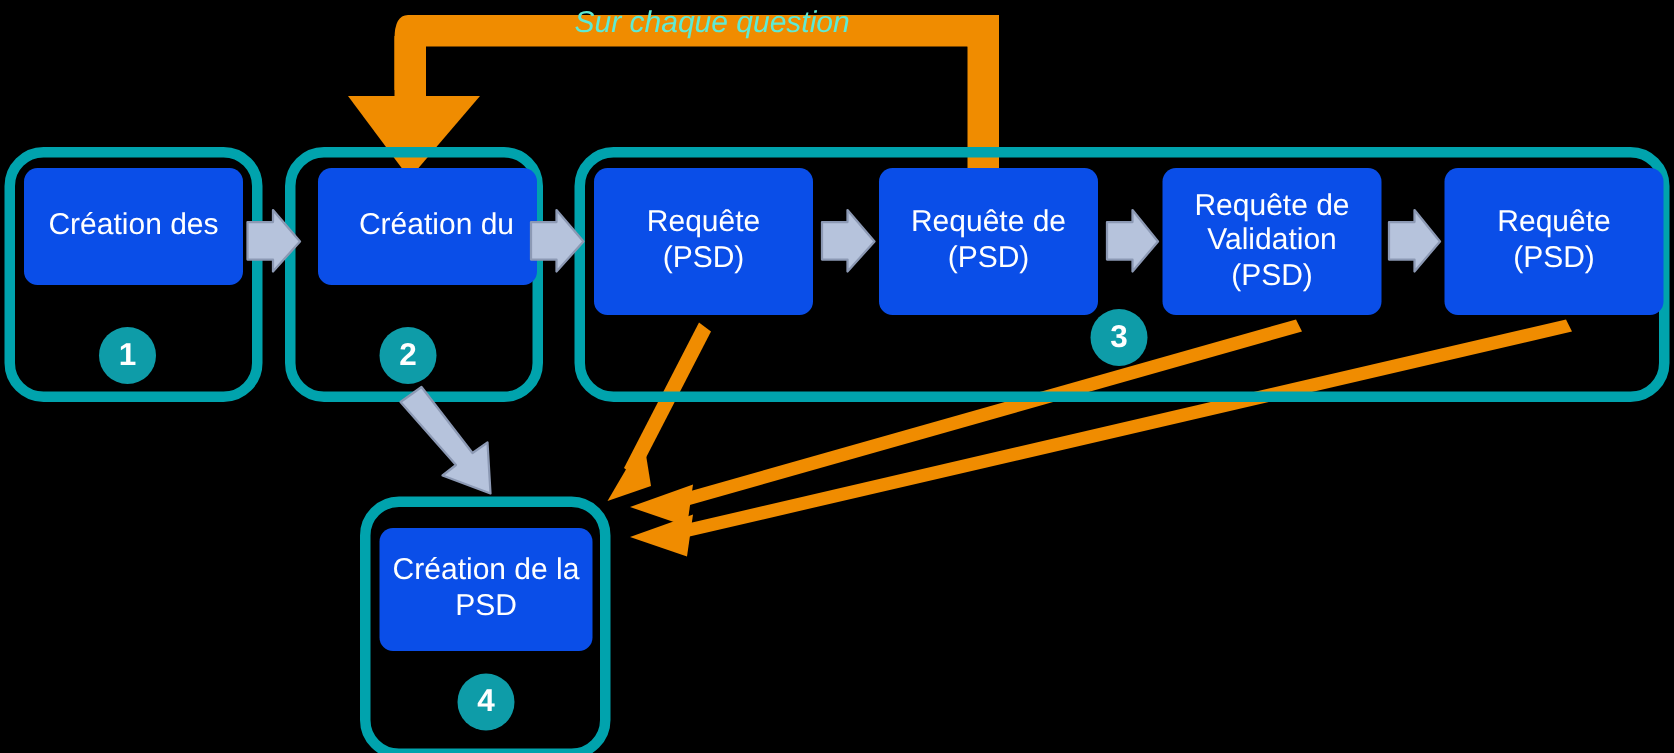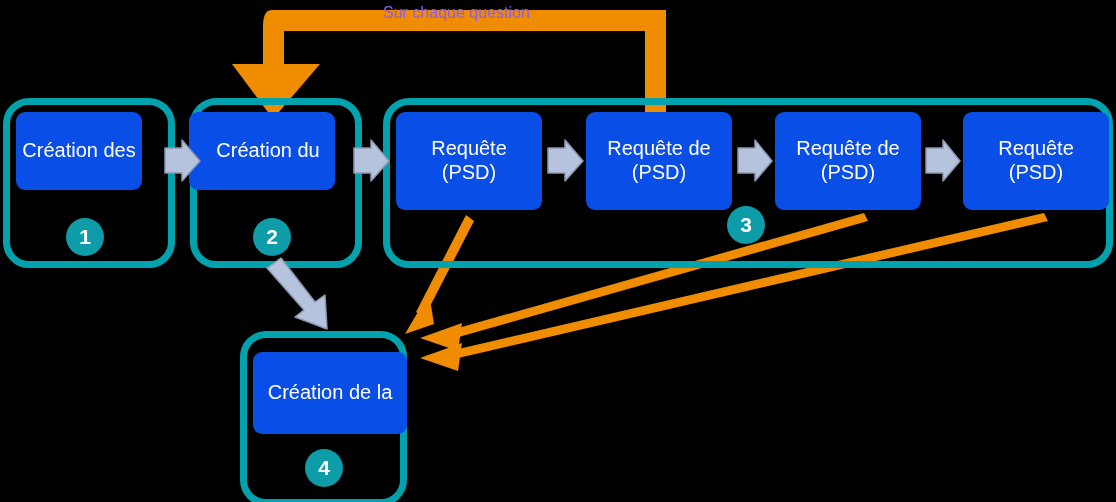--- a/index.html
+++ b/index.html
@@ -58,10 +58,11 @@
   
   .loop-label{
     position:absolute;
-    color:#8b5cf6;
-    font-size:16px;
+    color:#5eead4;
+    font-size:20px;
     z-index:7;
     white-space:nowrap;
+    font-style:italic;
   }
 </style>
 </head>

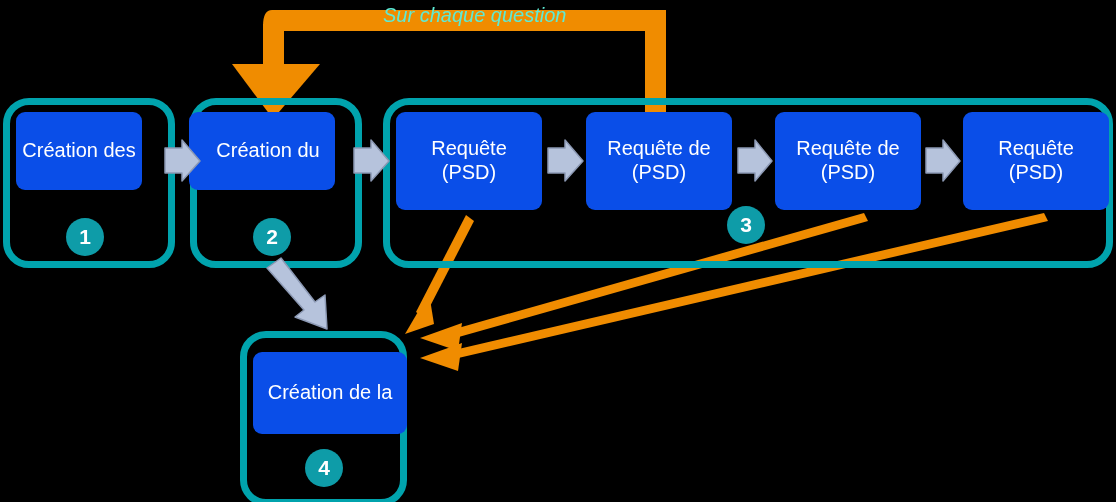--- a/index.html
+++ b/index.html
@@ -108,7 +108,7 @@
   <div class="group" style="left:383px;top:98px;  width:730px; height:170px;"></div>
   <div class="group" style="left:240px;top:331px; width:167px; height:175px;"></div>
 
-  <div class="box" style="left:16px;top:112px;width:126px;height:78px;">
+  <div class="box" style="left:16px;top:112px;width:146px;height:78px;">
     <span>
       <span>Création des</span>
     </span>

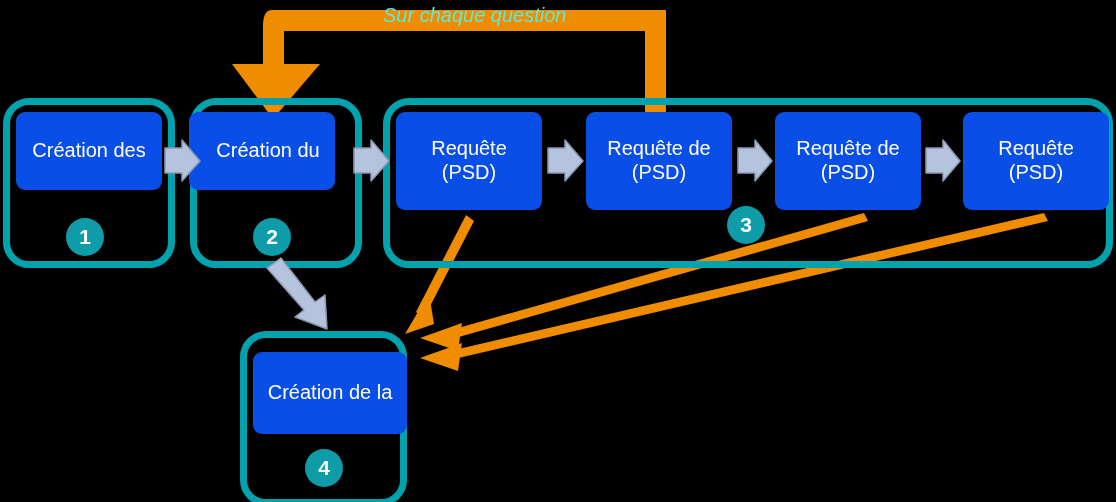--- a/index.html
+++ b/index.html
@@ -114,7 +114,7 @@
     </span>
   </div>
 
-  <div class="box" style="left:189px;top:112px;width:146px;height:78px;padding-left:16px;">
+  <div class="box" style="left:212px;top:112px;width:146px;height:78px;padding-left:16px;">
     <span>
       <span>Création du</span>
     </span>

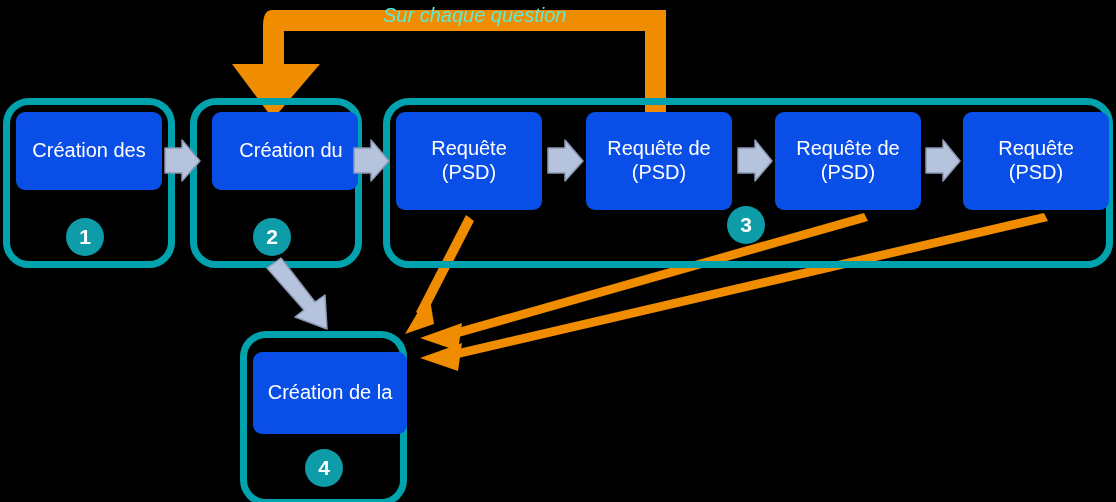--- a/index.html
+++ b/index.html
@@ -137,6 +137,7 @@
   <div class="box" style="left:775px;top:112px;width:146px;height:98px;">
     <span>
       <span>Requête de</span>
+      <span>Validation</span>
       <span>(PSD)</span>
     </span>
   </div>

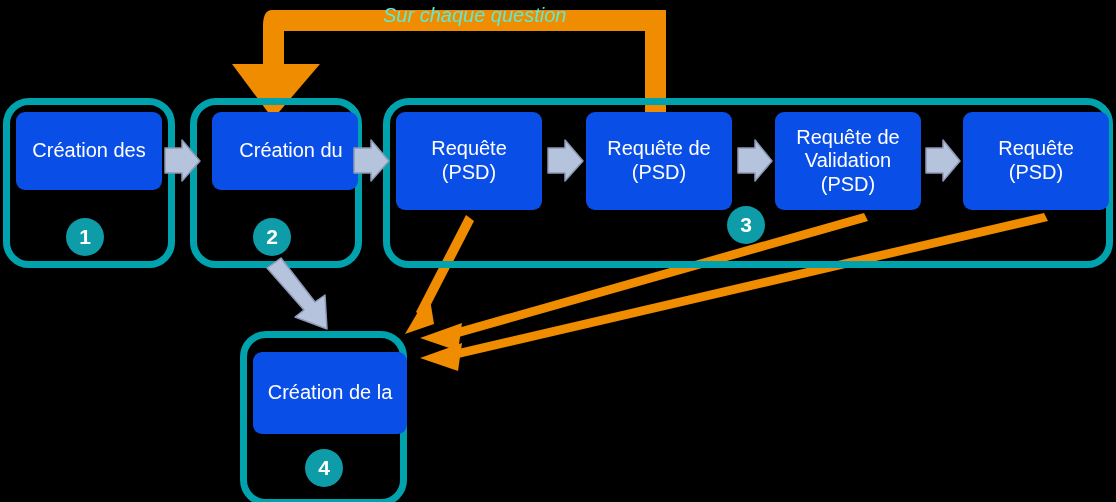--- a/index.html
+++ b/index.html
@@ -149,7 +149,7 @@
     </span>
   </div>
 
-  <div class="box" style="left:253px;top:352px;width:154px;height:82px;">
+  <div class="box" style="left:253px;top:352px;width:142px;height:82px;">
     <span>
       <span>Création de la</span>
     </span>

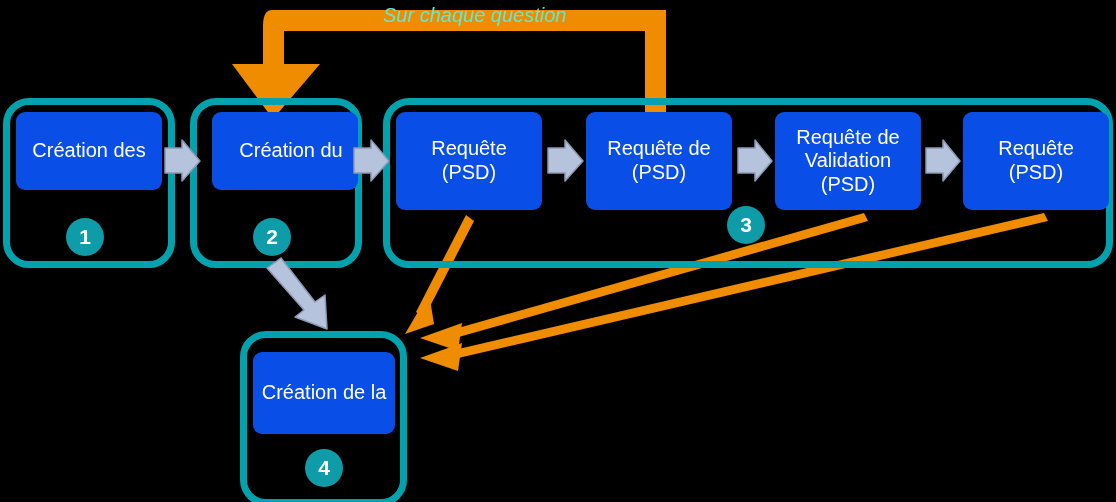--- a/index.html
+++ b/index.html
@@ -152,6 +152,7 @@
   <div class="box" style="left:253px;top:352px;width:142px;height:82px;">
     <span>
       <span>Création de la</span>
+      <span>PSD</span>
     </span>
   </div>
 

